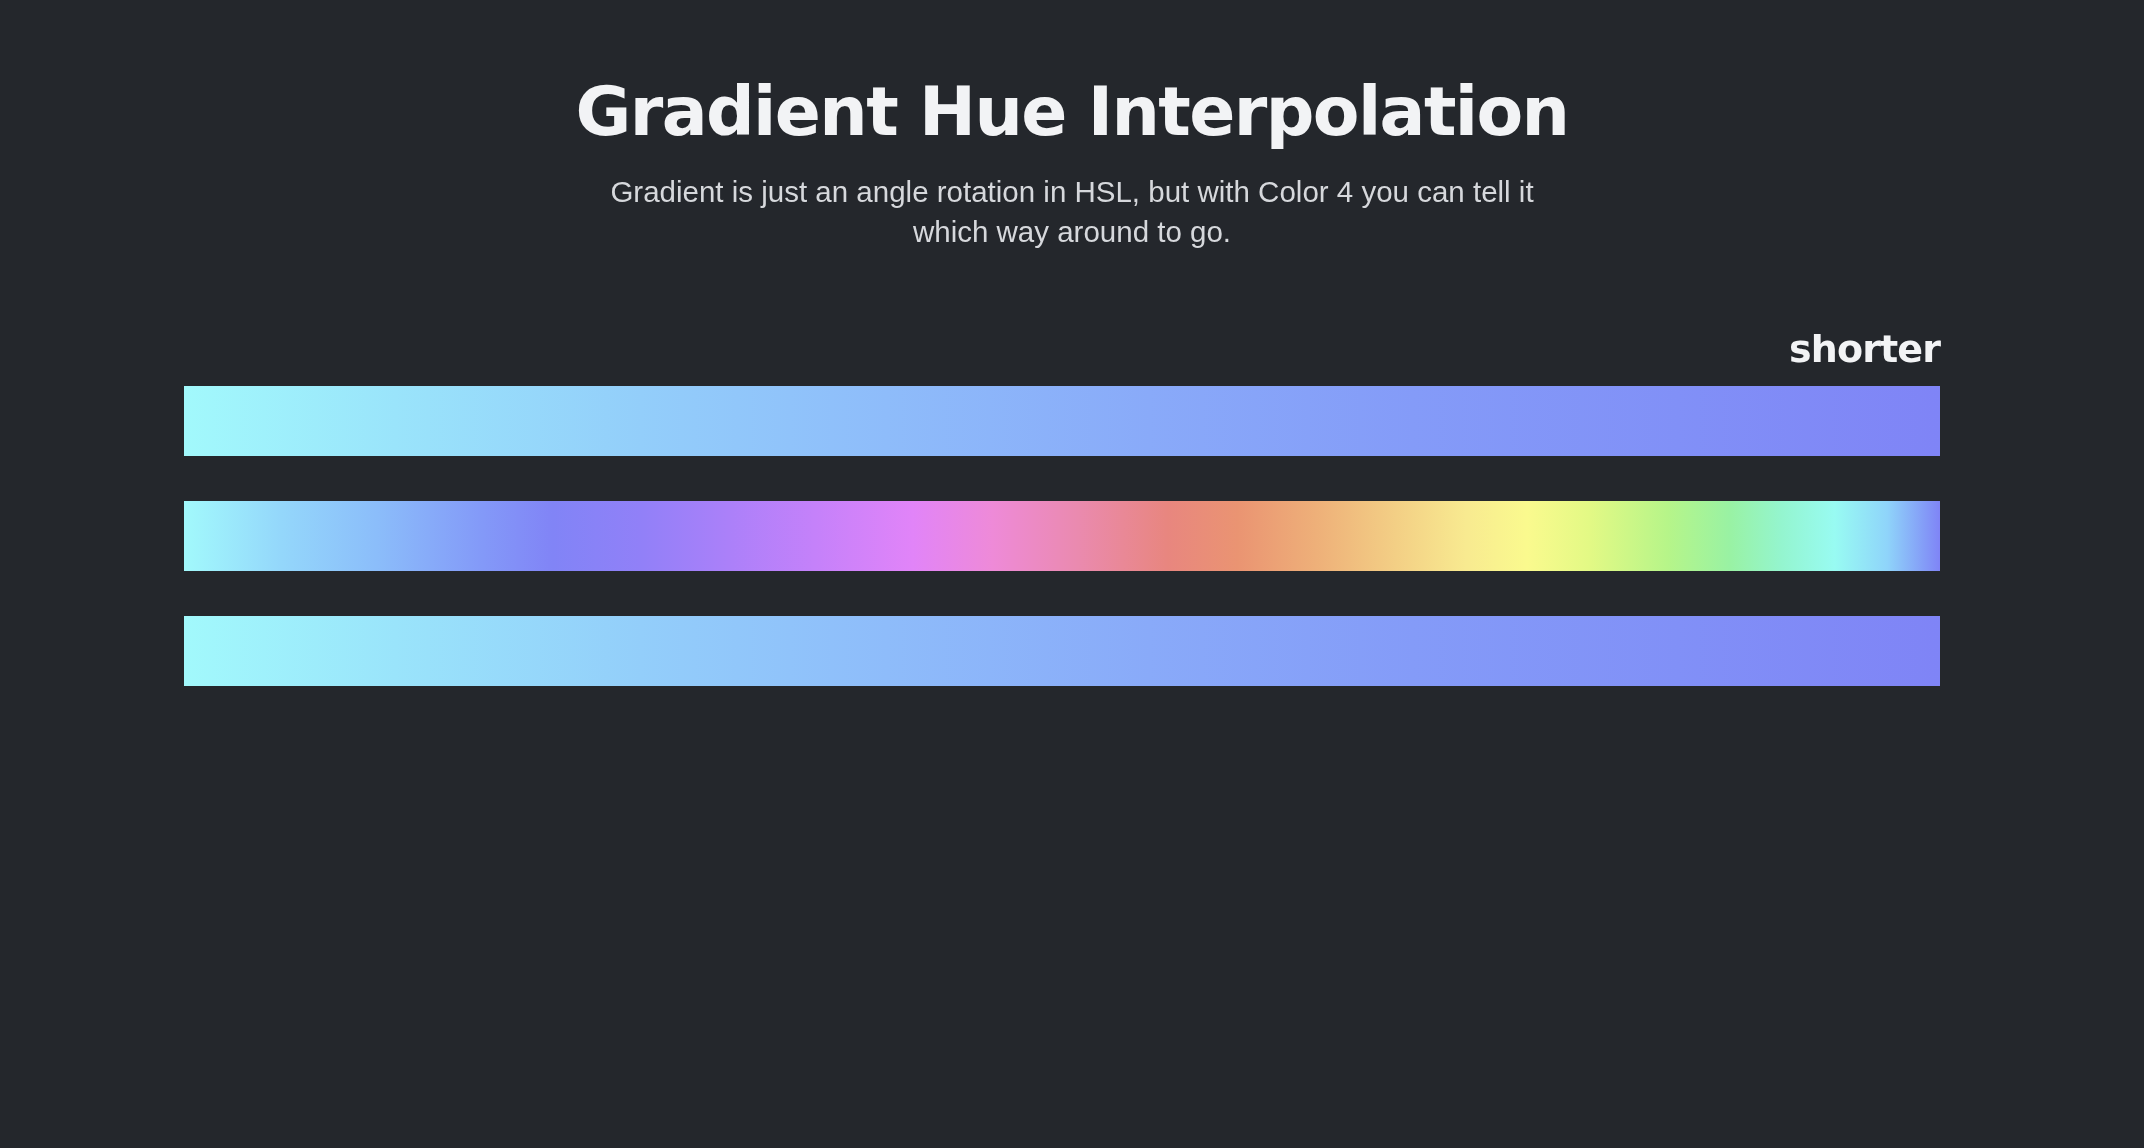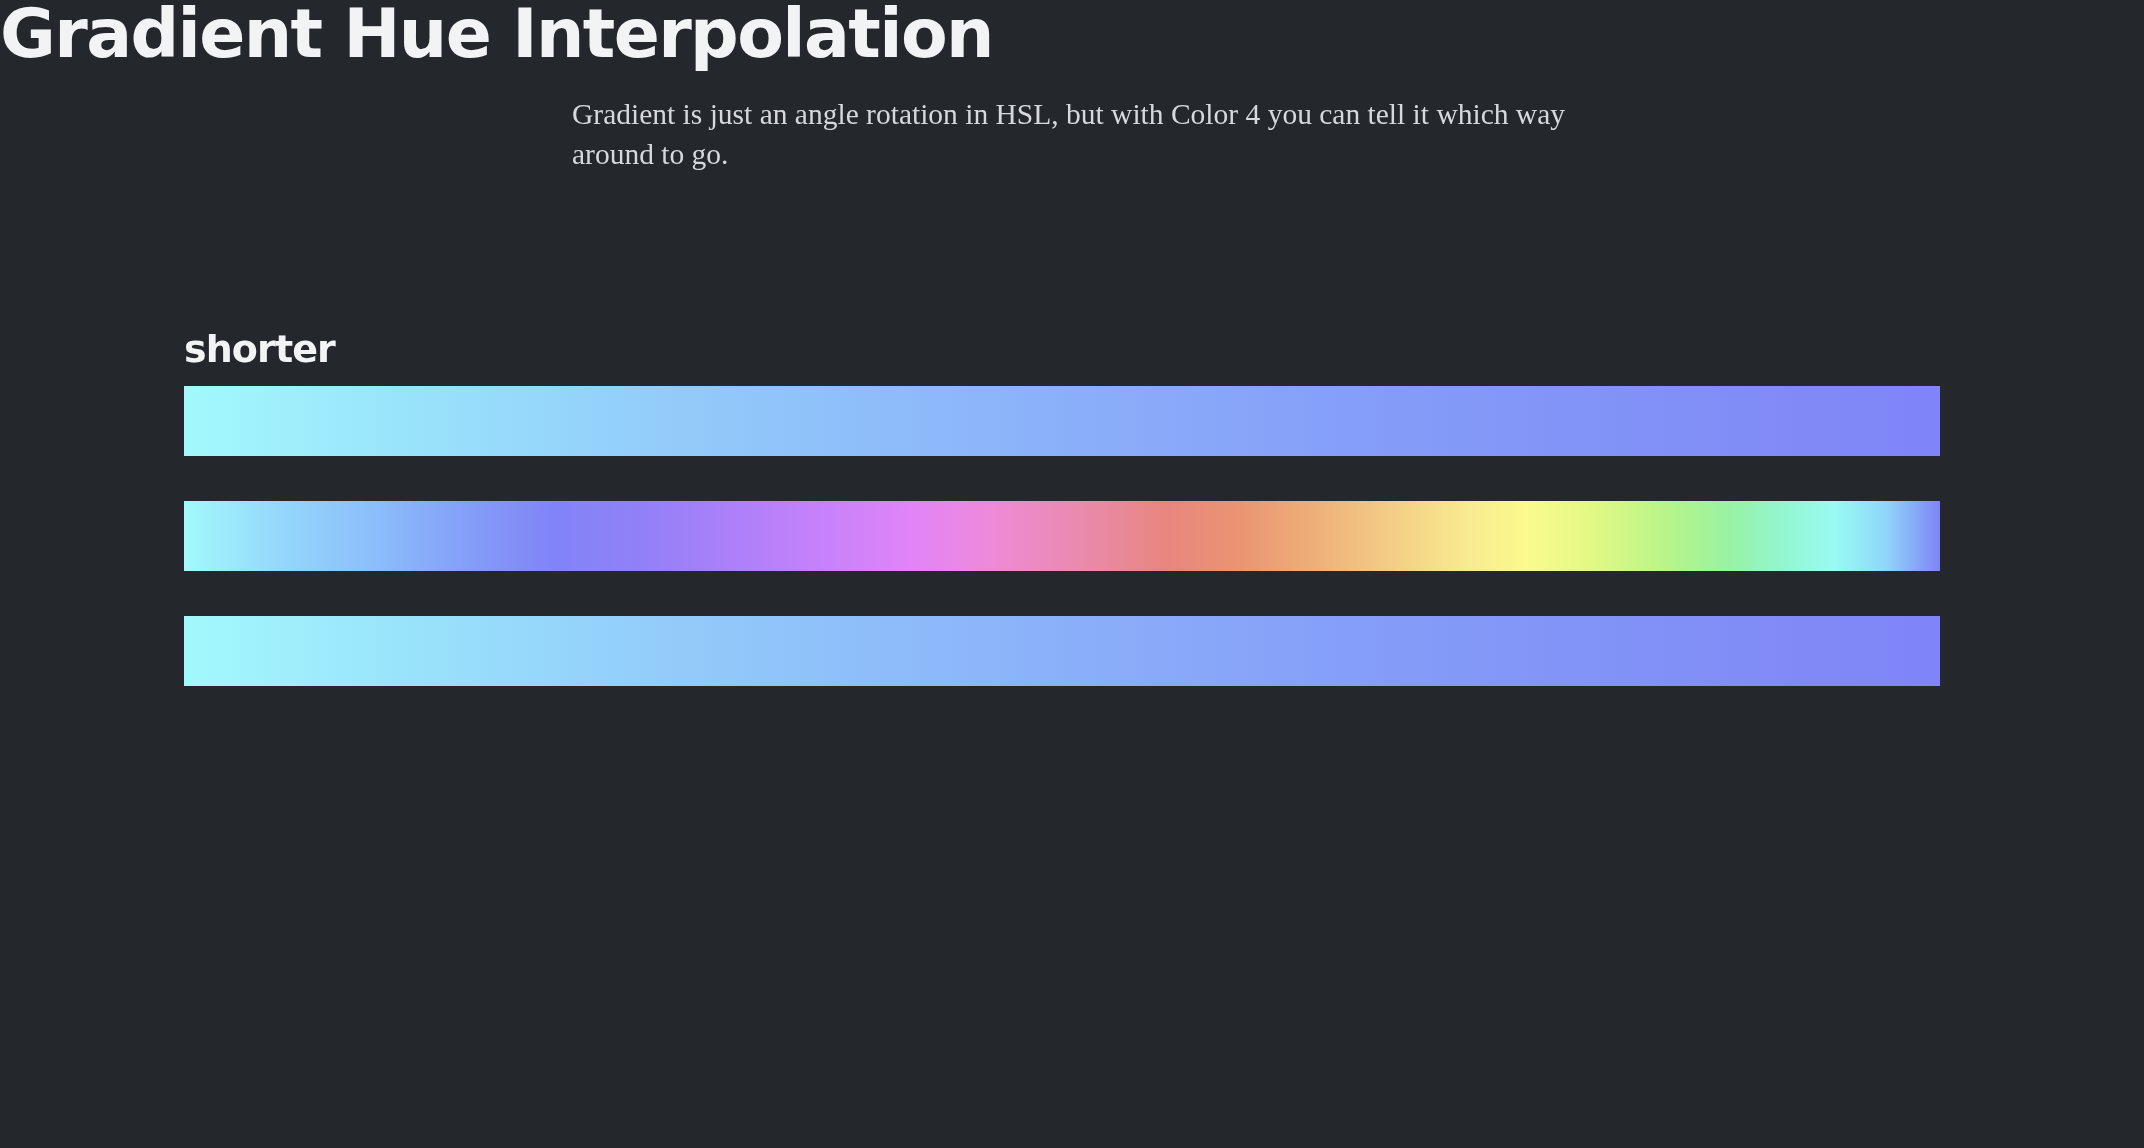--- a/index.html
+++ b/index.html
@@ -26,7 +26,8 @@
 
   
   .header {
-    text-align: left;
+    padding-top: 78px;
+    text-align: center;
   }
 
   .page-title {

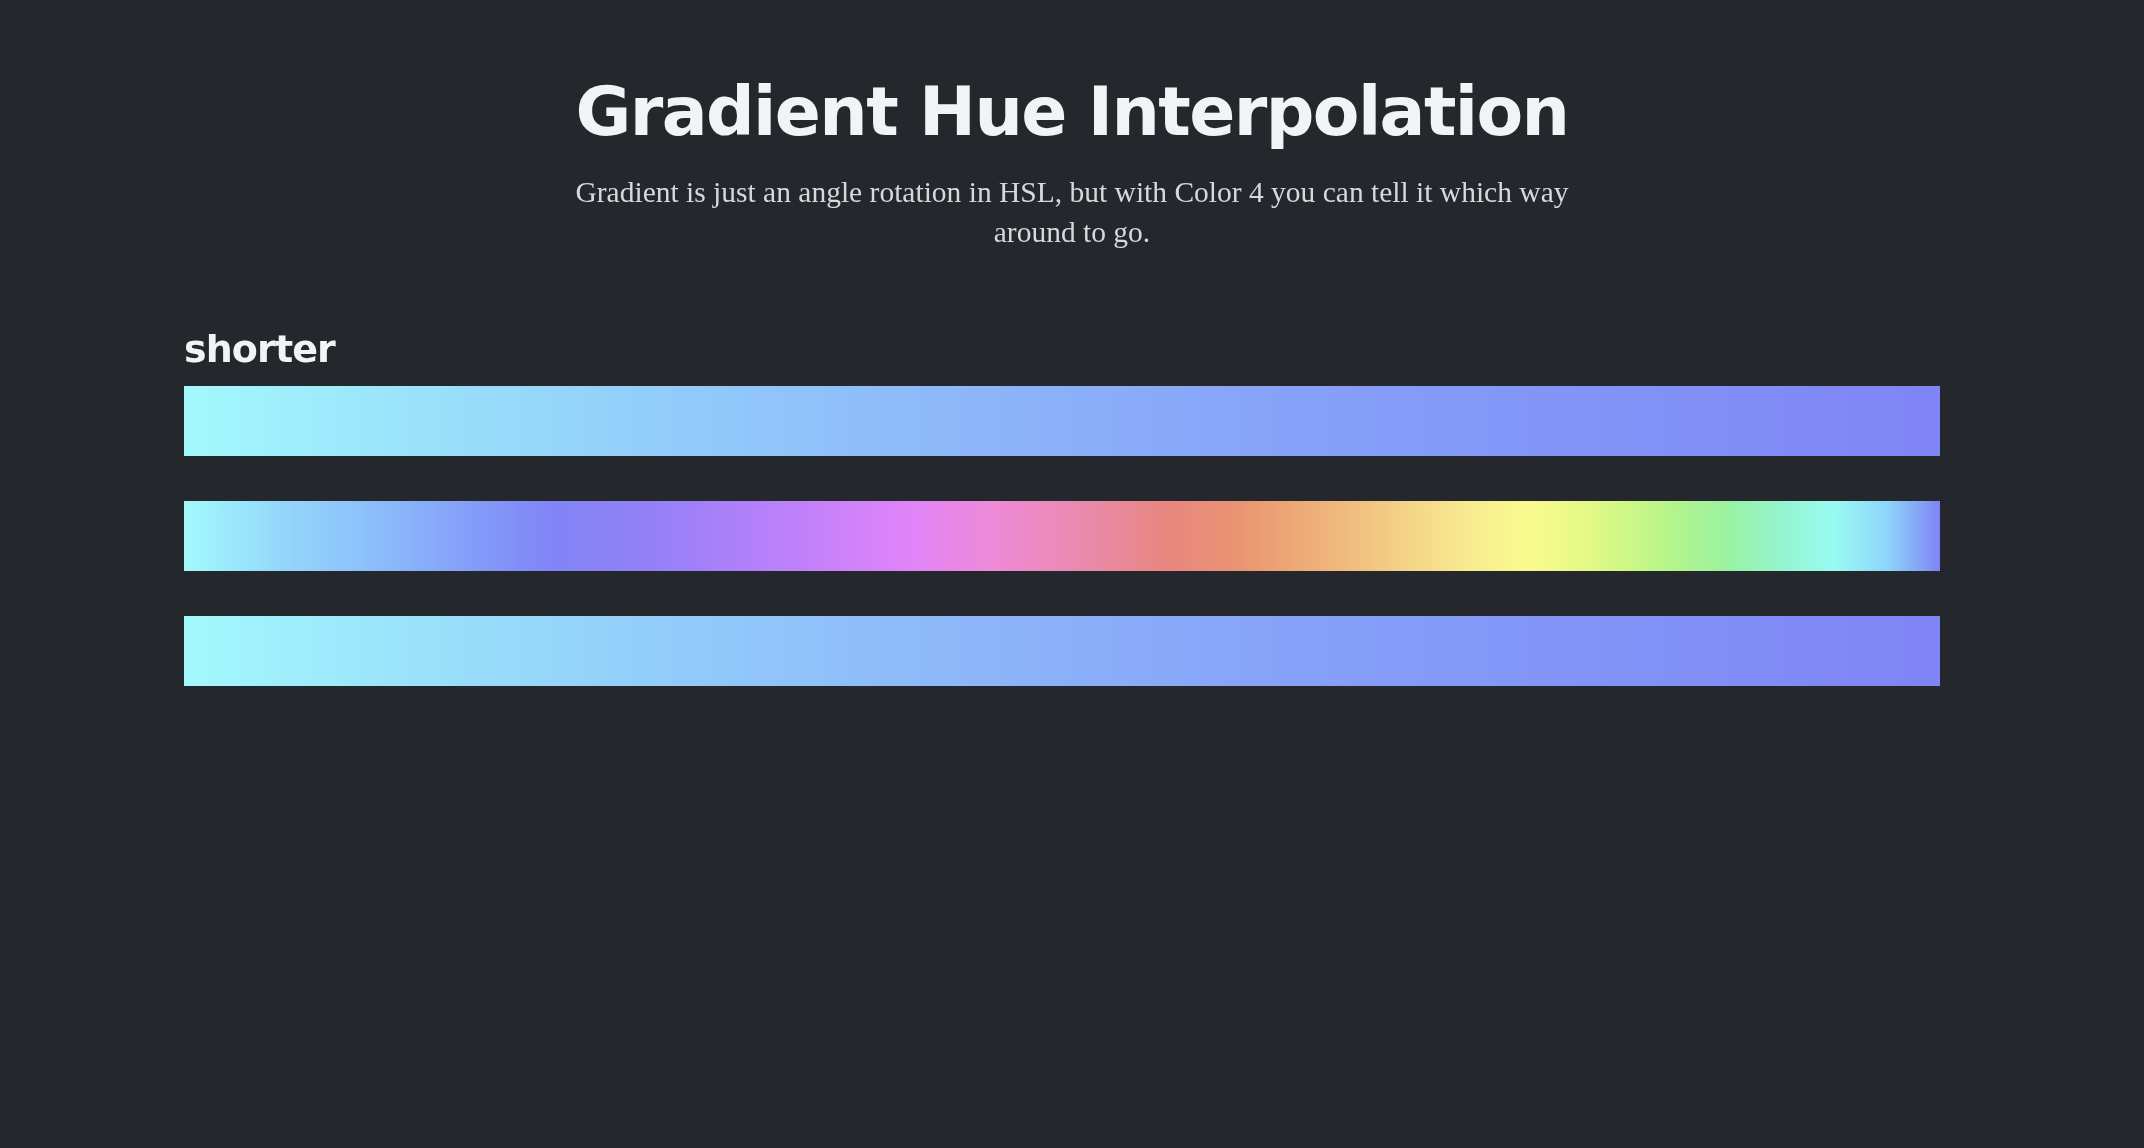--- a/index.html
+++ b/index.html
@@ -46,7 +46,7 @@
     line-height: 1.37;
     font-weight: 400;
     color: #d6d8dc;
-    font-family: Liberation Serif, serif;
+    font-family: Liberation Sans, sans-serif;
   }
 
   

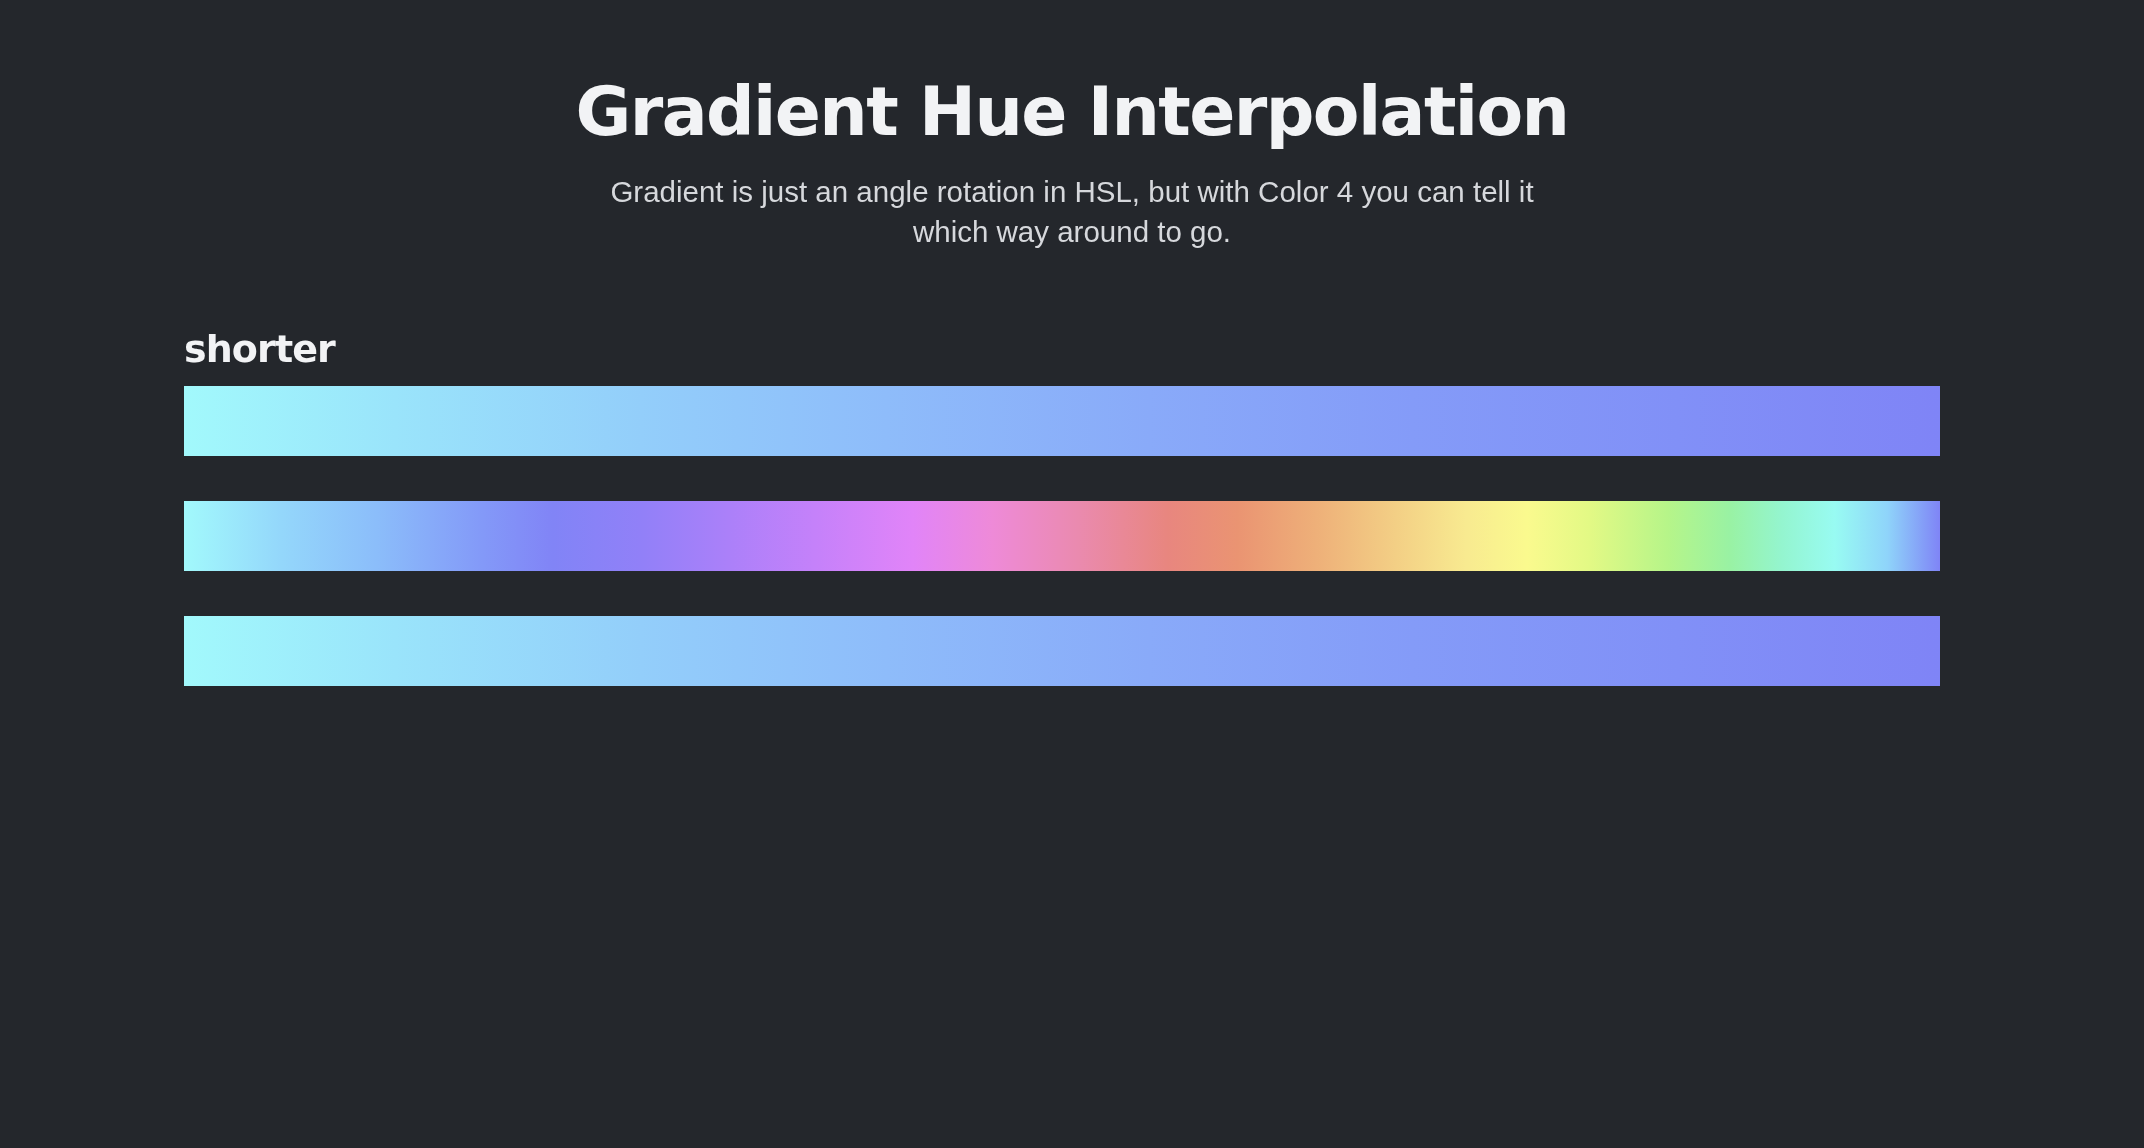--- a/index.html
+++ b/index.html
@@ -59,6 +59,7 @@
 
   .swatch {
     margin-bottom: 45px;
+    text-align: right;
   }
 
   .swatch-label {

